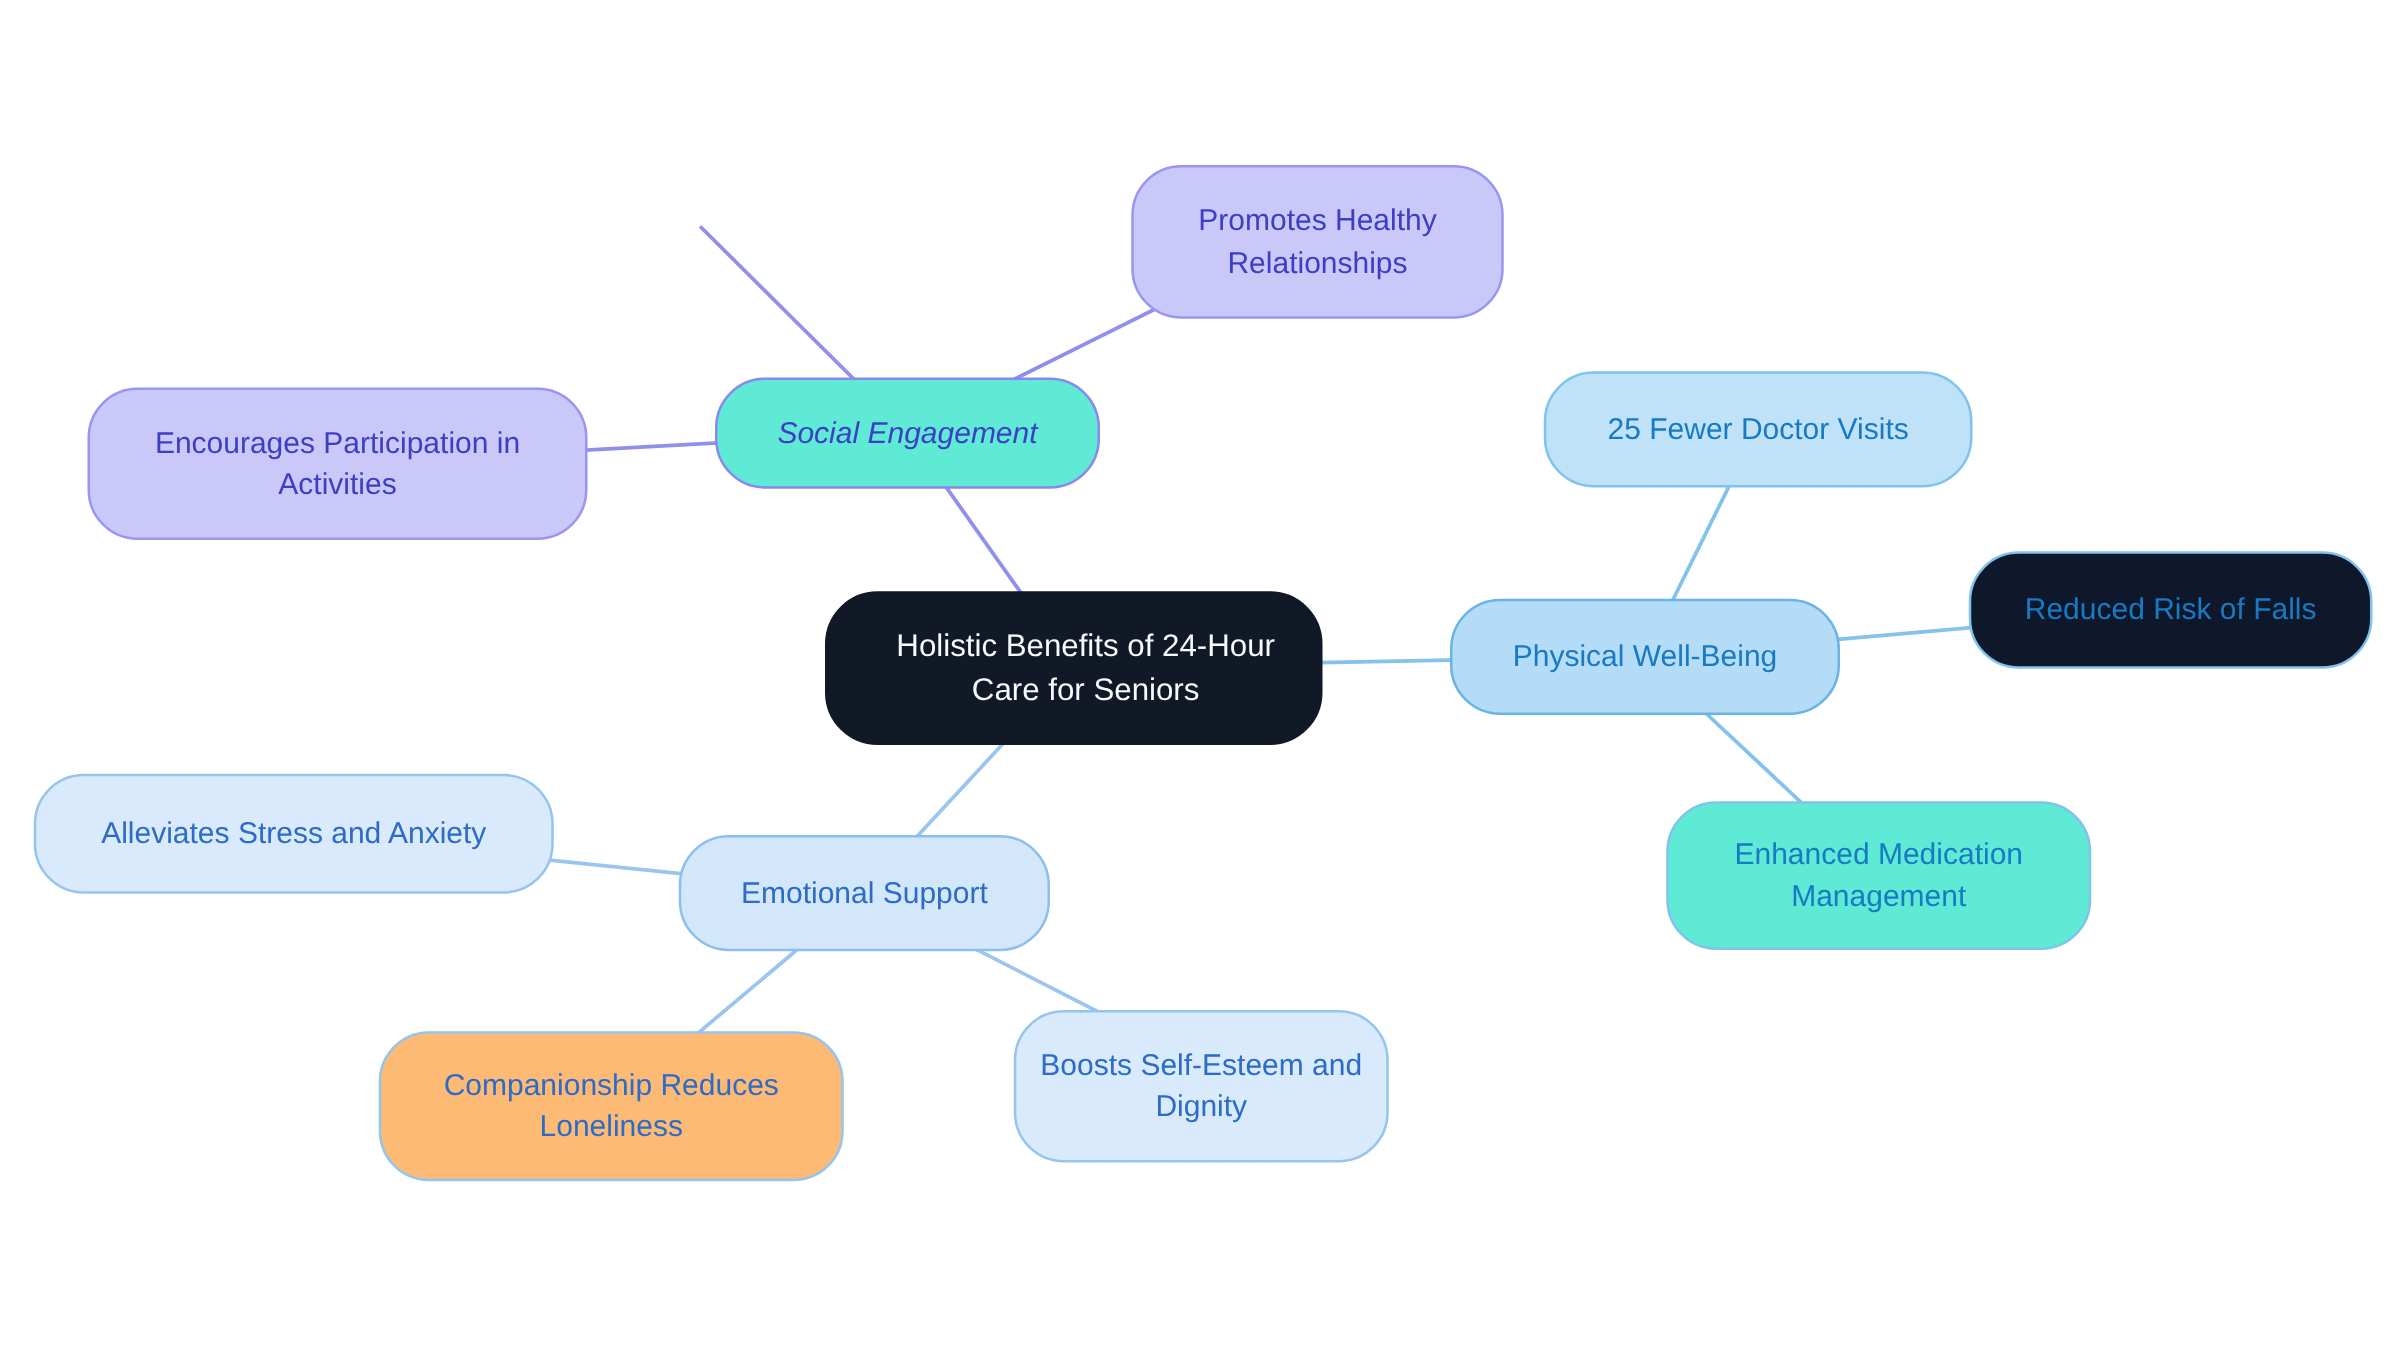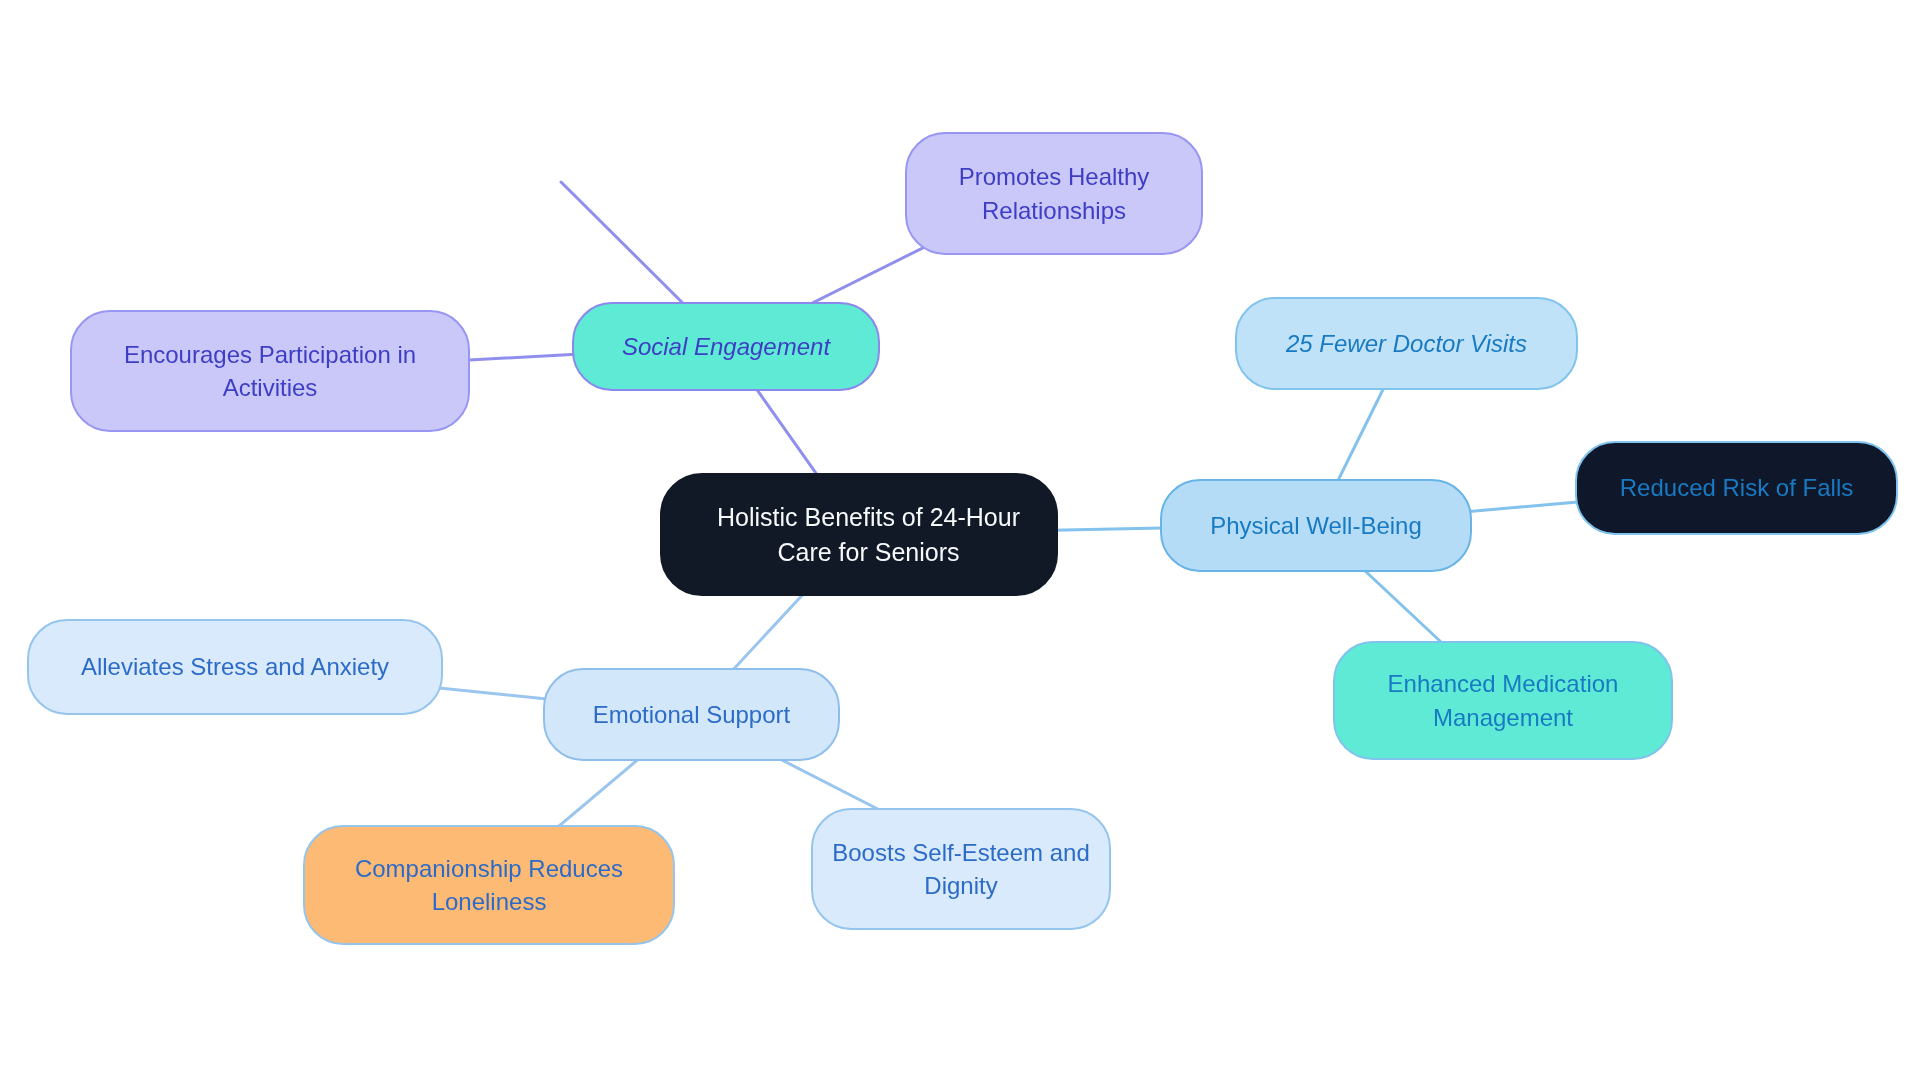--- a/index.html
+++ b/index.html
@@ -88,7 +88,7 @@
   <div class="node" style="left: 1160px; top: 479px; width: 312px; height: 93px; background-color: rgb(180, 220, 246); border-color: rgb(104, 180, 230); color: rgb(24, 122, 195);">
     <span class="label">Physical Well-Being</span>
   </div>
-  <div class="node" style="left: 1235px; top: 297px; width: 343px; height: 93px; background-color: rgb(191, 226, 248); border-color: rgb(128, 195, 237); color: rgb(24, 122, 195); font-style: italic;">
+  <div class="node" style="left: 1235px; top: 297px; width: 343px; height: 93px; background-color: rgb(191, 226, 248); border-color: rgb(128, 195, 237); color: rgb(24, 122, 195);">
     <span class="label">25 Fewer Doctor Visits</span>
   </div>
   <div class="node" style="left: 1575px; top: 441px; width: 323px; height: 94px; background-color: #0f172a; border-color: rgb(128, 195, 237); color: rgb(24, 122, 195);">

